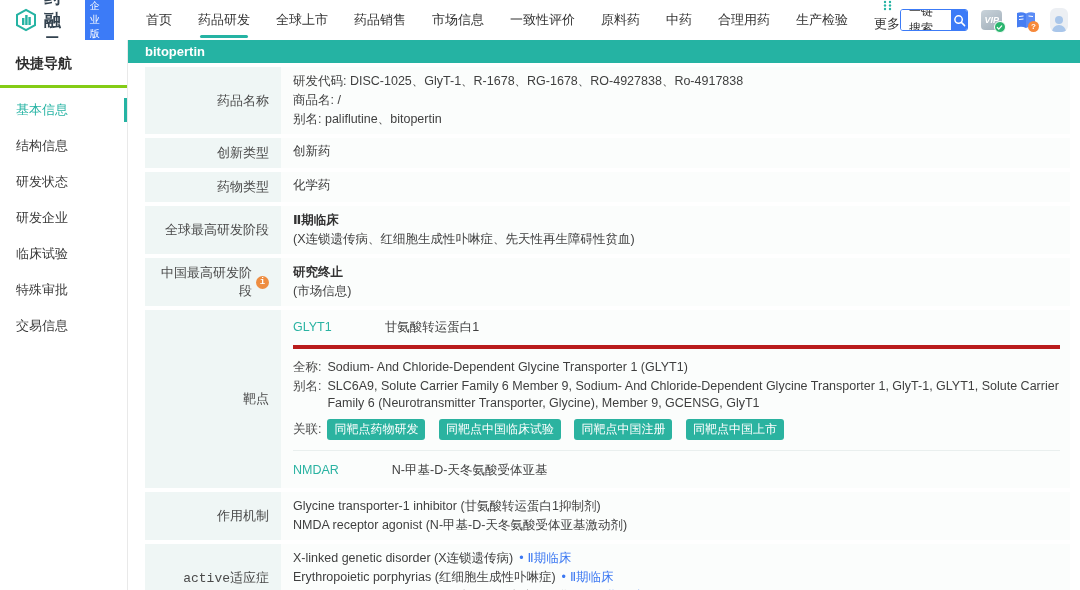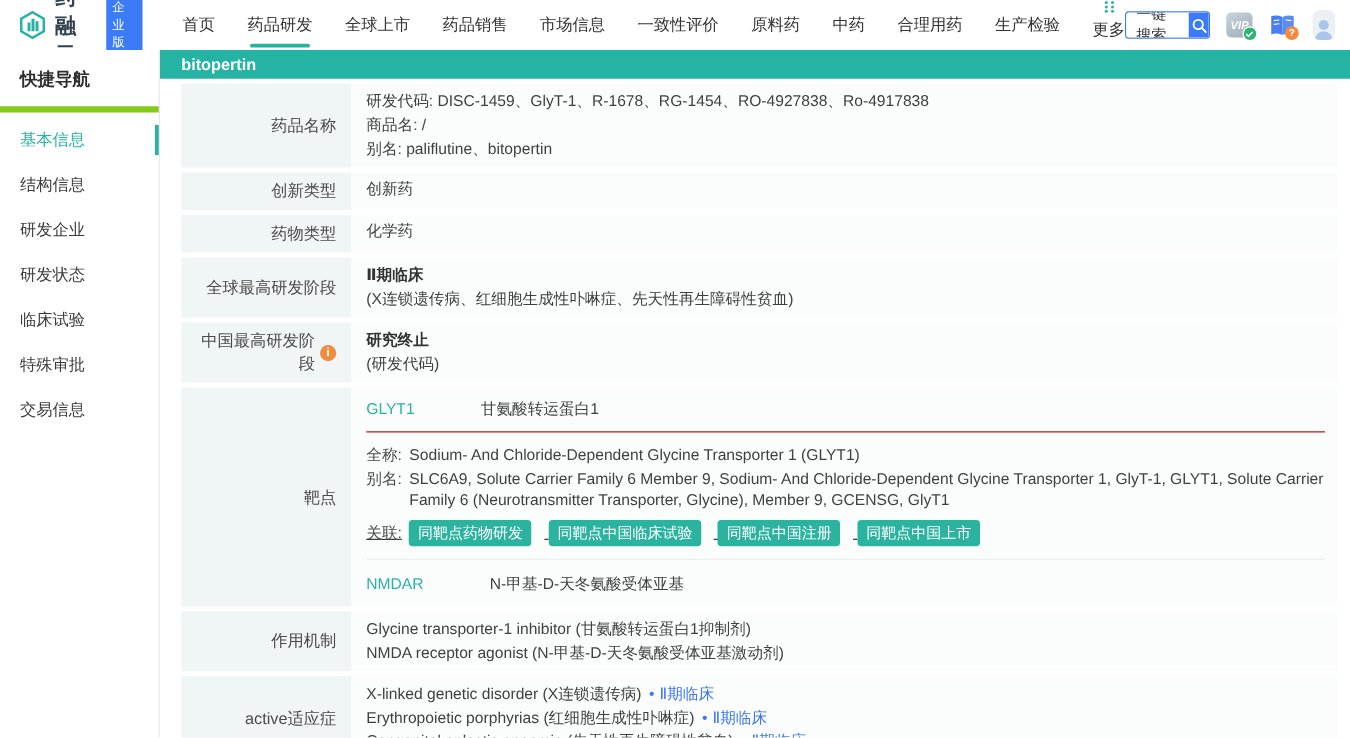--- a/index.html
+++ b/index.html
@@ -40,7 +40,7 @@
   
   .layout { display:flex; height:550px; }
   .sidebar { width:128px; border-right:1px solid #e9e9e9; background:#fff; flex-shrink:0; }
-  .sidebar-title { font-size:14px; font-weight:bold; color:#2e2e2e; padding:15px 16px 12px; border-bottom:5px solid #84cc16; }
+  .sidebar-title { font-size:14px; font-weight:bold; color:#2e2e2e; padding:15px 16px 12px; border-bottom:3px solid #84cc16; }
   .side-item { position:relative; display:flex; align-items:center; height:28px; padding-left:16px;
     font-size:13px; color:#3a3a3a; cursor:pointer; margin-top:8px; }
   .side-item.active { color:#25b3a3; }

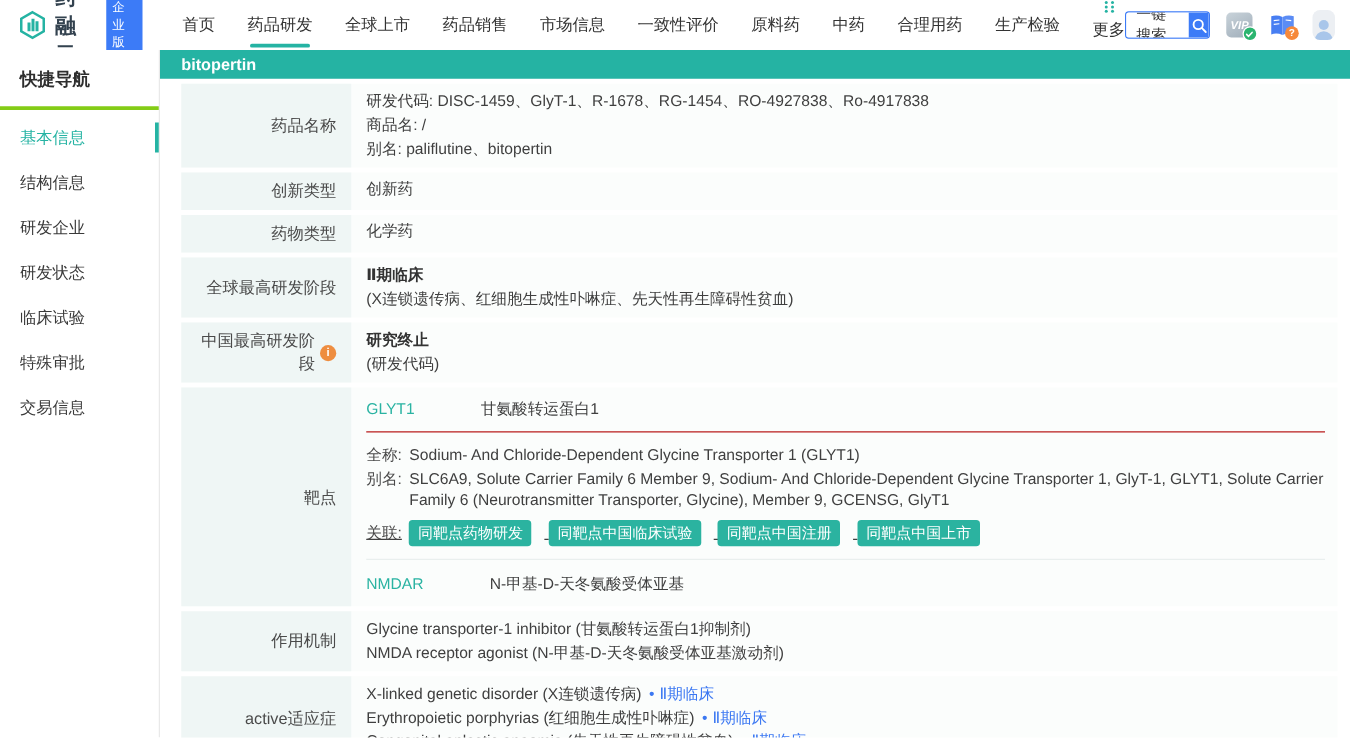--- a/index.html
+++ b/index.html
@@ -174,7 +174,7 @@
       <div class="info-row">
         <div class="info-label">药品名称</div>
         <div class="info-value">
-          <div class="v-line">研发代码: DISC-1459、GlyT-1、R-1678、RG-1454、RO-4927838、Ro-4917838</div>
+          <div class="v-line">研发代码: DISC-1025、GlyT-1、R-1678、RG-1678、RO-4927838、Ro-4917838</div>
           <div class="v-line">商品名: /</div>
           <div class="v-line">别名: paliflutine、bitopertin</div>
         </div>

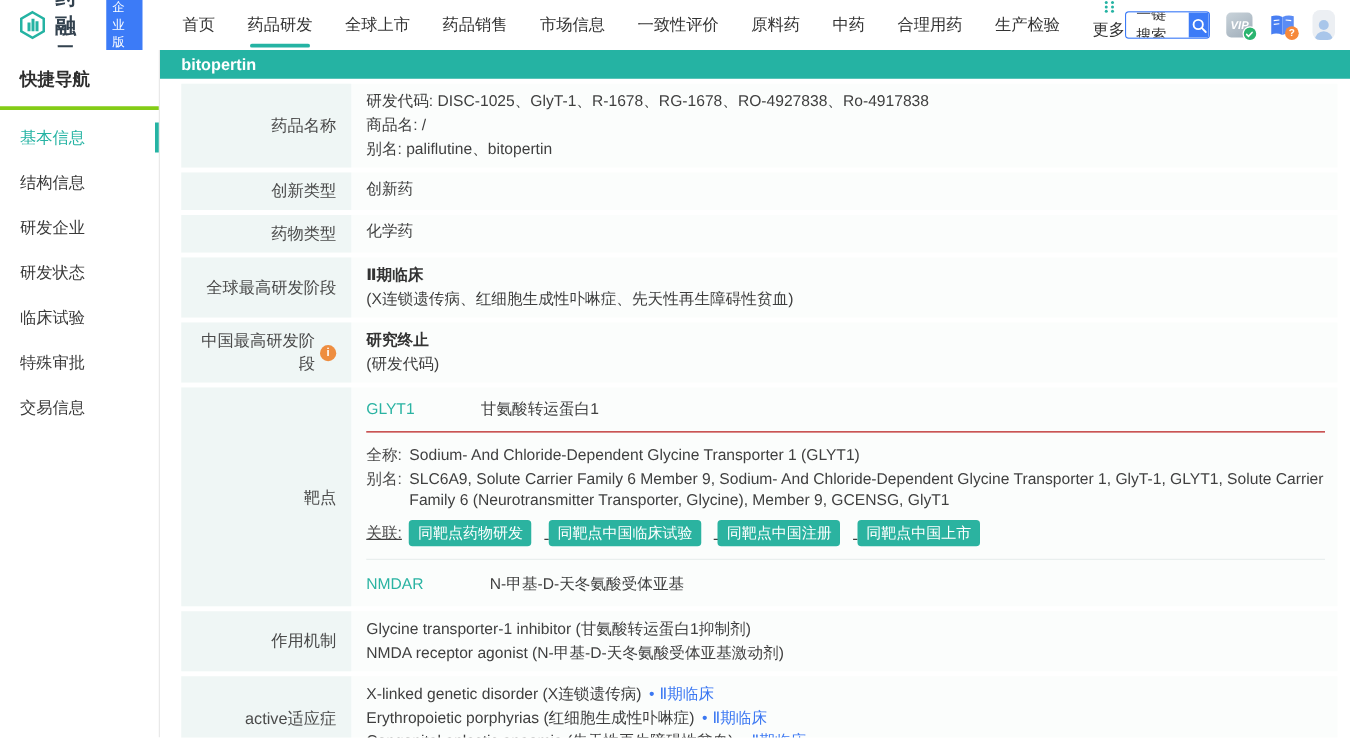--- a/index.html
+++ b/index.html
@@ -54,7 +54,7 @@
   
   .info-row { display:flex; background:#fbfdfc; margin-bottom:4px; }
   .info-label { width:136px; flex-shrink:0; background:#eff6f5; display:flex; align-items:center;
-    justify-content:flex-end; text-align:right; padding:6px 12px 6px 6px; font-size:13px; color:#4a4a4a; gap:4px; }
+    justify-content:flex-end; text-align:right; padding:6px 12px 6px 6px; font-size:13px; color:#4a4a4a; gap:4px;font-family:Liberation Mono, monospace; }
   .info-value { flex:1; padding:5px 10px 5px 12px; font-size:12.5px; line-height:17px; color:#3f3f3f; }
   .v-line { padding:1px 0; }
   .stage-name { font-weight:bold; color:#333; padding:1px 0; }

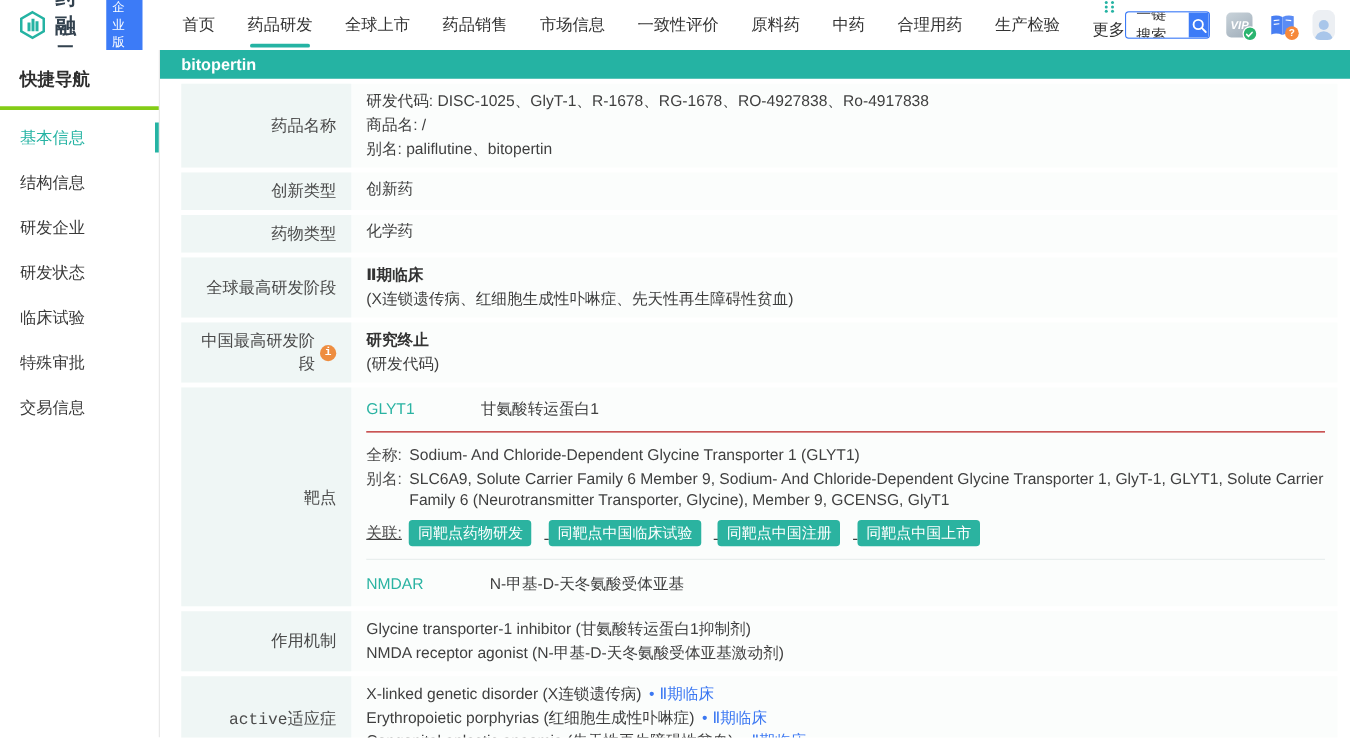--- a/index.html
+++ b/index.html
@@ -160,8 +160,8 @@
     <div class="sidebar-title">快捷导航</div>
     <div class="side-item active">基本信息</div>
     <div class="side-item">结构信息</div>
+    <div class="side-item">研发状态</div>
     <div class="side-item">研发企业</div>
-    <div class="side-item">研发状态</div>
     <div class="side-item">临床试验</div>
     <div class="side-item">特殊审批</div>
     <div class="side-item">交易信息</div>

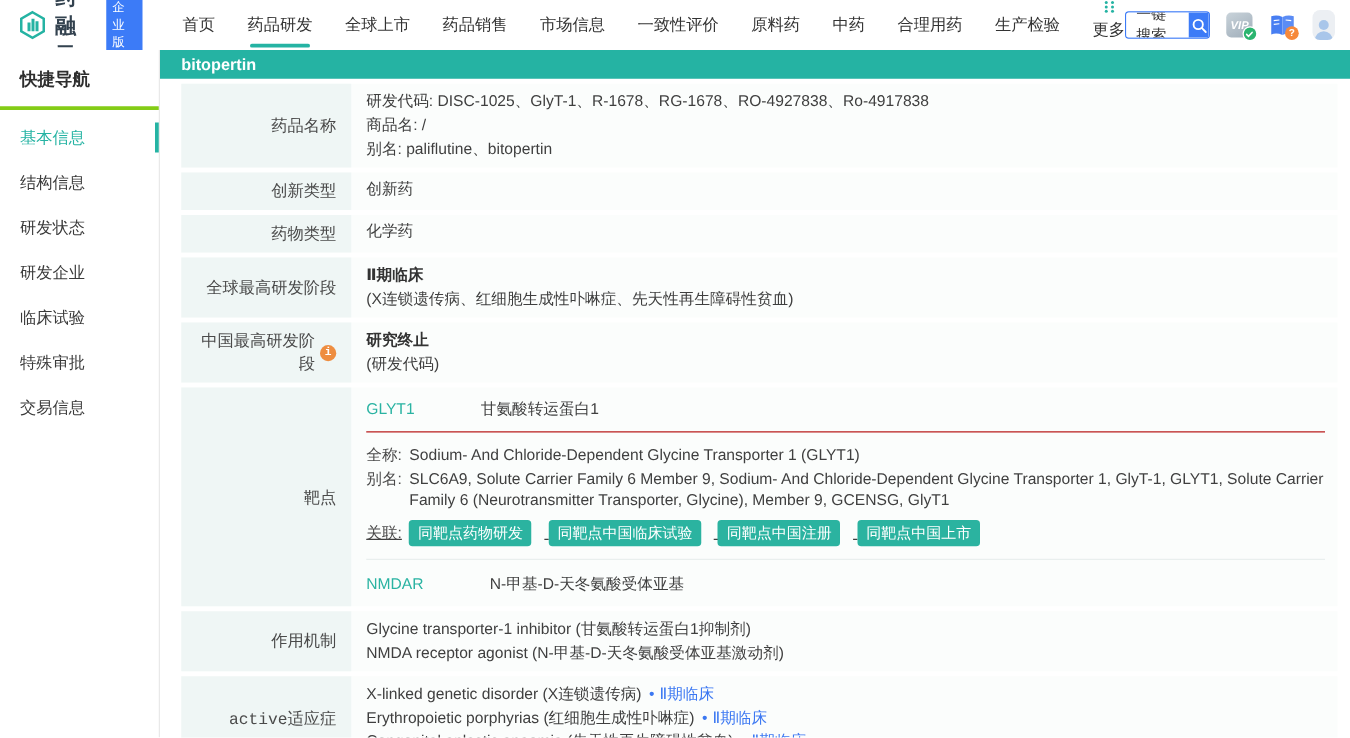--- a/index.html
+++ b/index.html
@@ -205,7 +205,7 @@
         </div>
         <div class="info-value">
           <div class="stage-name">研究终止</div>
-          <div class="v-line">(研发代码)</div>
+          <div class="v-line">(市场信息)</div>
         </div>
       </div>
 

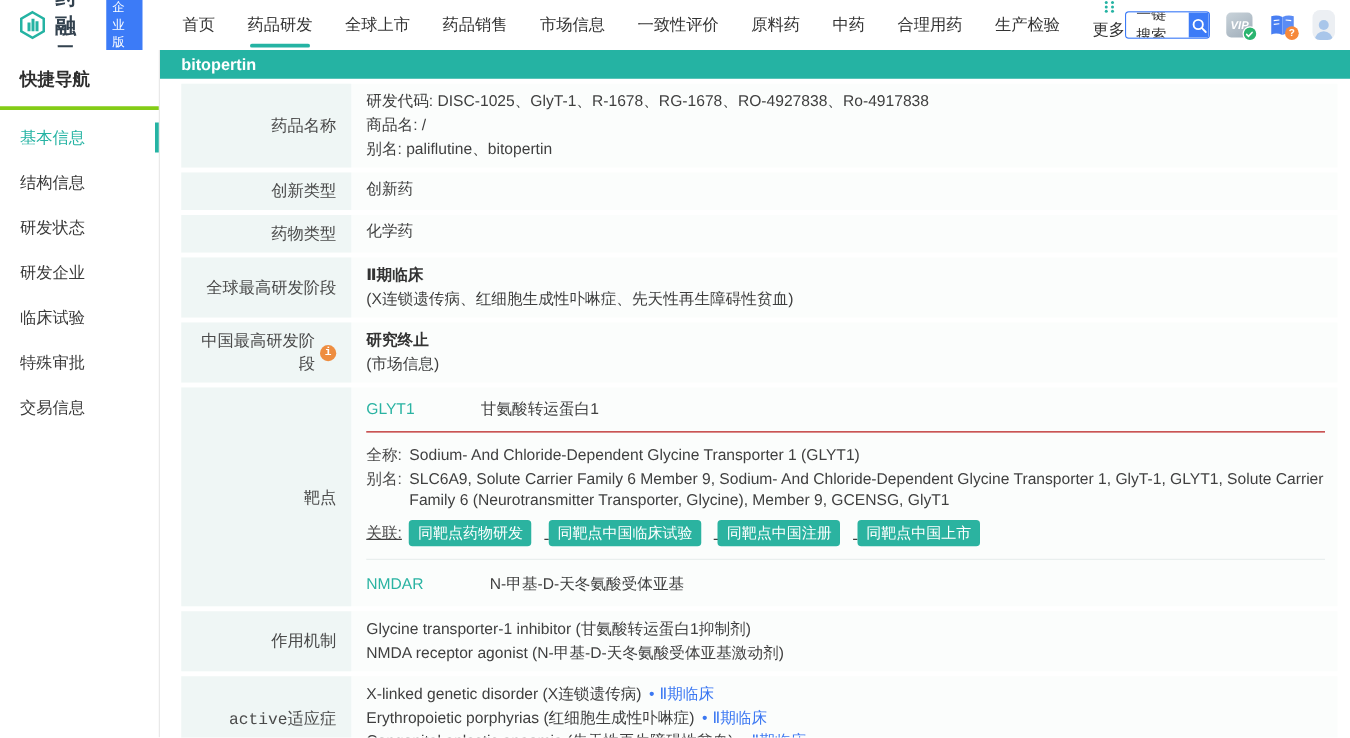--- a/index.html
+++ b/index.html
@@ -65,7 +65,7 @@
   .teal-link { color:#2ab3a2; text-decoration:none; cursor:pointer; }
   .target-head { padding:4px 0 9px; display:flex; gap:10px; align-items:flex-end; }
   .target-head .cn { color:#3f3f3f;margin-left:43px; }
-  .target-detail { border-top:1px solid #b91c1c; border-bottom:1px solid #e9efee; padding:9px 0; margin-bottom:2px; }
+  .target-detail { border-top:4px solid #b91c1c; border-bottom:1px solid #e9efee; padding:9px 0; margin-bottom:2px; }
   .kv { display:flex; padding:1px 0; }
   .kv .k { flex-shrink:0; margin-right:6px; color:#4a4a4a; }
   .kv .v { flex:1; }

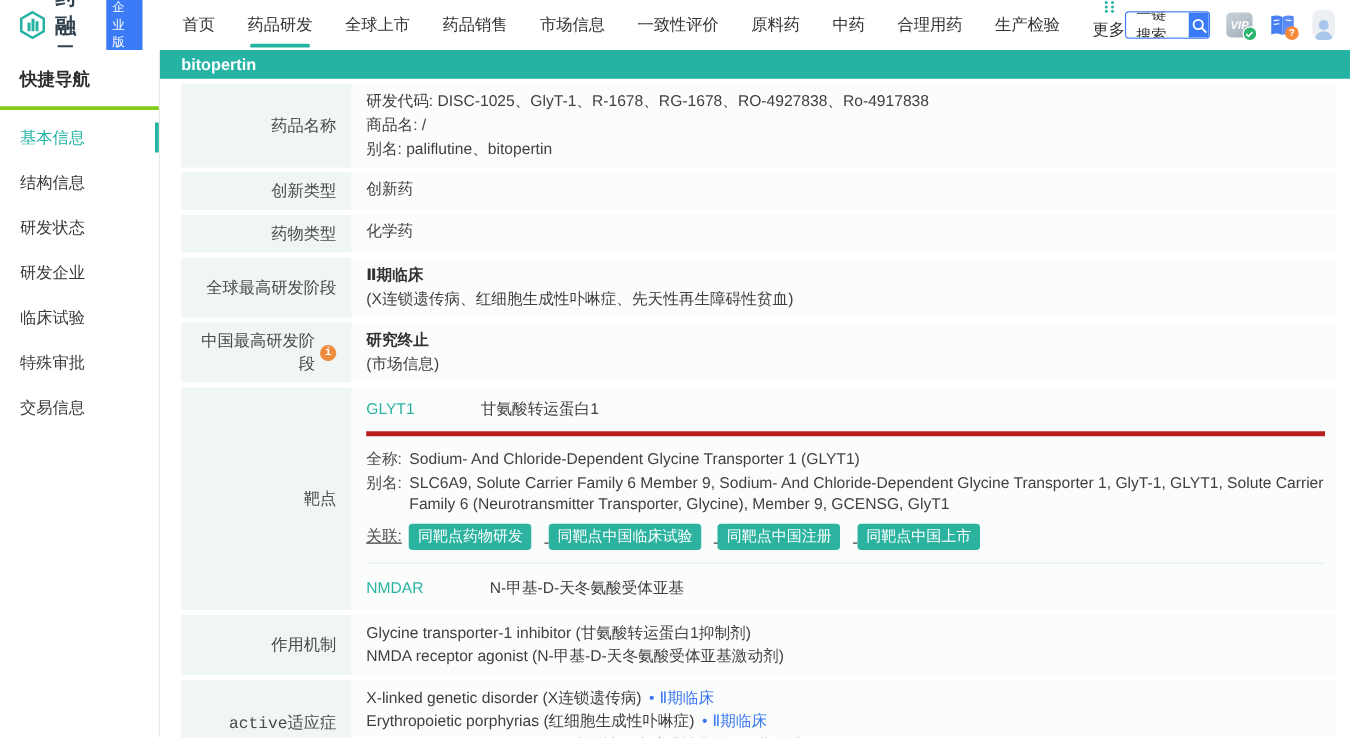--- a/index.html
+++ b/index.html
@@ -69,7 +69,7 @@
   .kv { display:flex; padding:1px 0; }
   .kv .k { flex-shrink:0; margin-right:6px; color:#4a4a4a; }
   .kv .v { flex:1; }
-  .badge-row { margin-top:5px; align-items:center;text-decoration:underline; }
+  .badge-row { margin-top:5px; align-items:center; }
   .badge { display:inline-block; background:#2bb3a0; color:#fff; font-size:12px; padding:2px 7px;
     border-radius:3px; margin-right:10px; text-decoration:none; cursor:pointer; }
   .target-head.second { padding-top:9px; padding-bottom:4px; }

